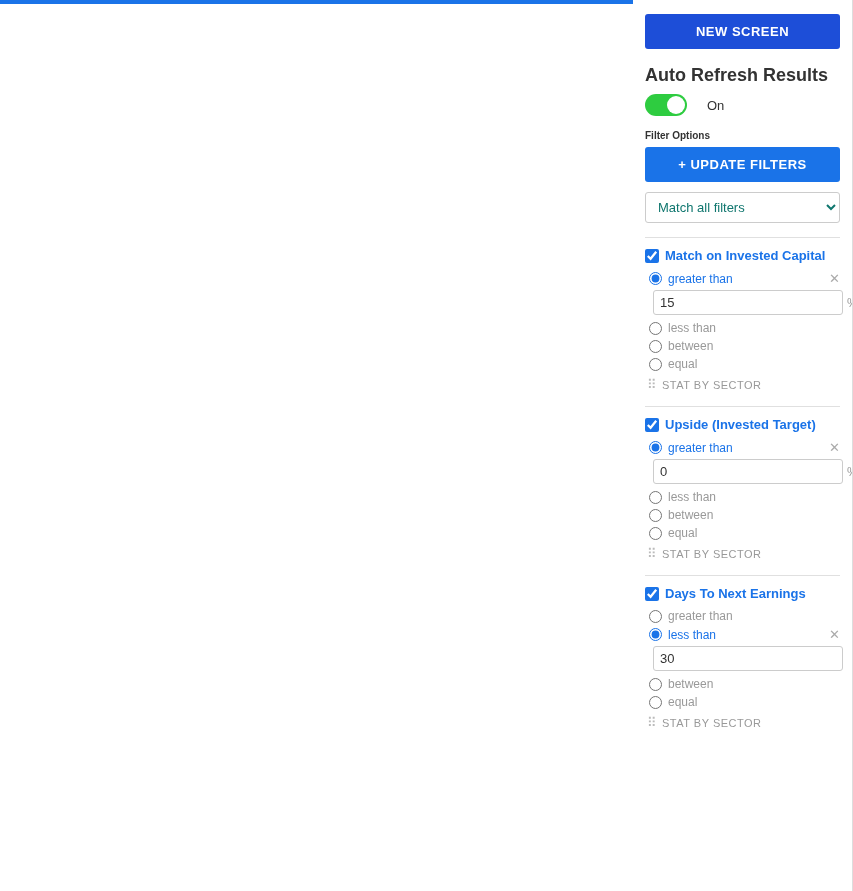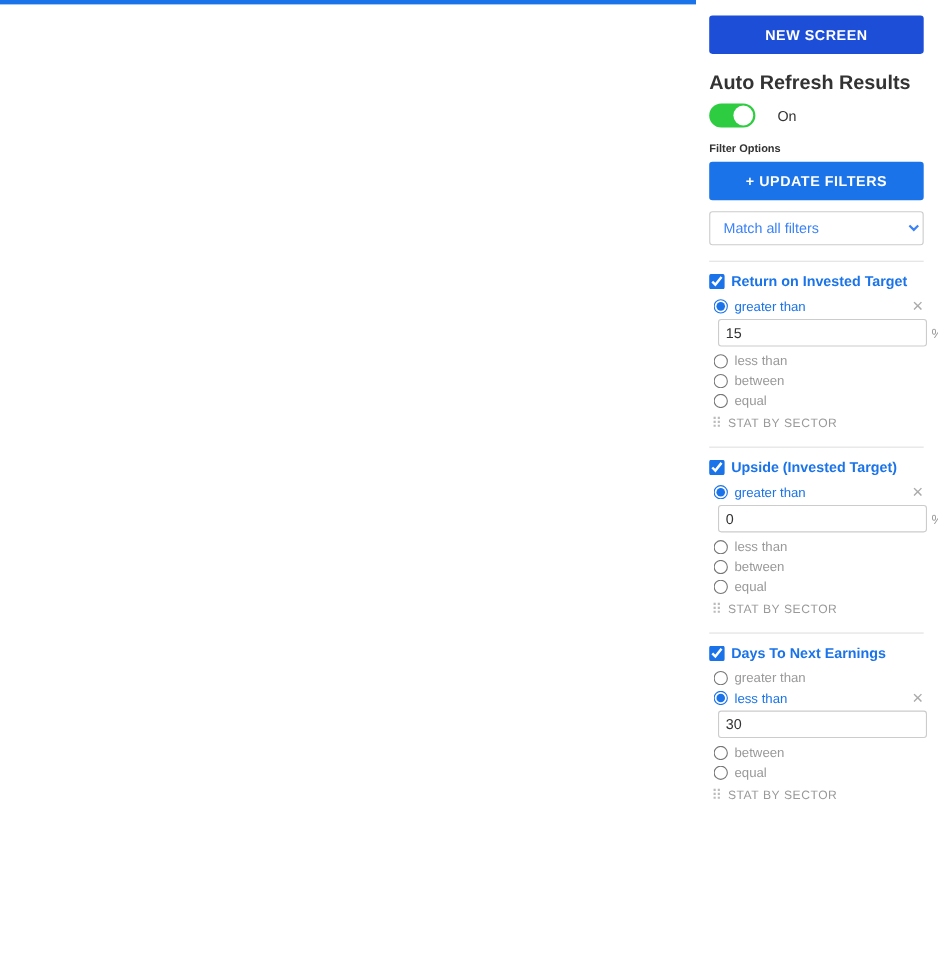--- a/index.html
+++ b/index.html
@@ -47,7 +47,7 @@
     }
     .match-select {
       width: 100%; padding: 6px 8px; border: 1px solid #ccc; border-radius: 3px;
-      font-size: 13px; color: #3b82f6; background: #fff; margin-bottom: 14px; cursor: pointer;
+      font-size: 13px; color: #0f766e; background: #fff; margin-bottom: 14px; cursor: pointer;
     }
     .filter-section { margin-bottom: 14px; border-top: 1px solid #e0e0e0; padding-top: 10px; }
     .filter-title-row { display: flex; align-items: center; gap: 6px; margin-bottom: 8px; }

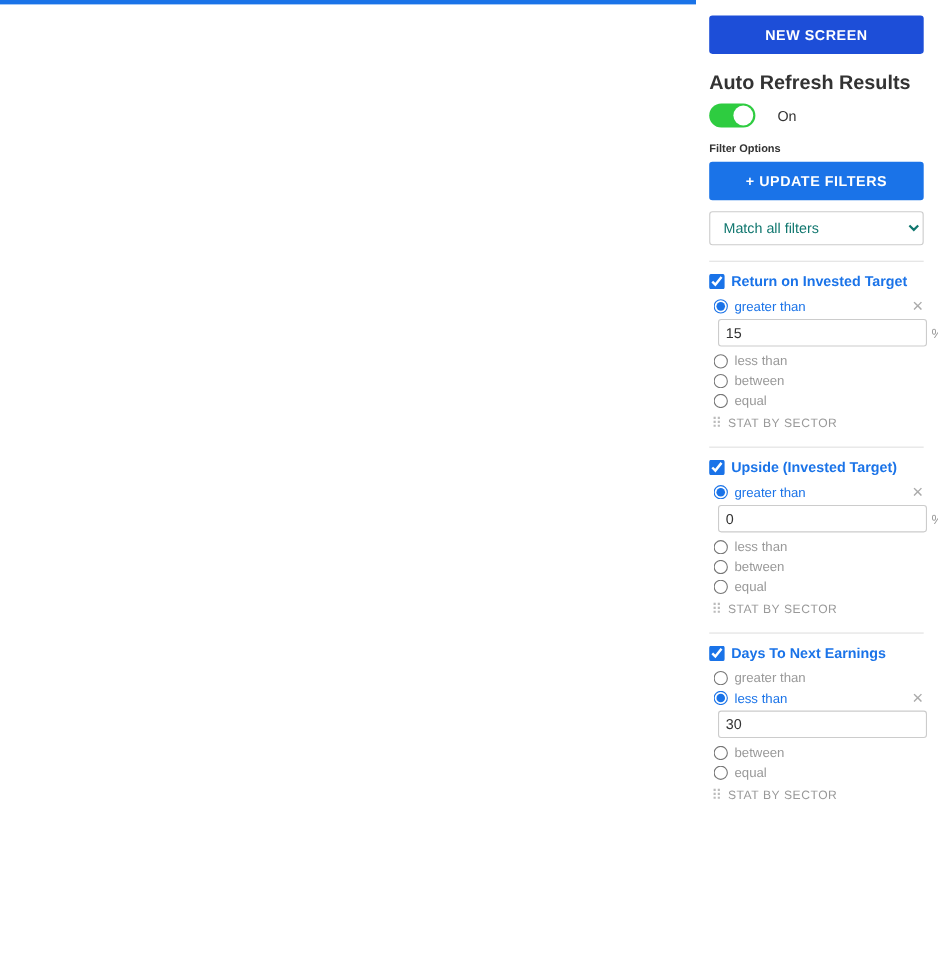--- a/index.html
+++ b/index.html
@@ -103,7 +103,7 @@
   <div class="filter-section">
     <div class="filter-title-row">
       <input type="checkbox" class="filter-checkbox" checked="" style="">
-      <span class="filter-title">Return on Invested Target</span>
+      <span class="filter-title">Match on Invested Capital</span>
     </div>
     <div class="radio-group">
       <div class="radio-row">

